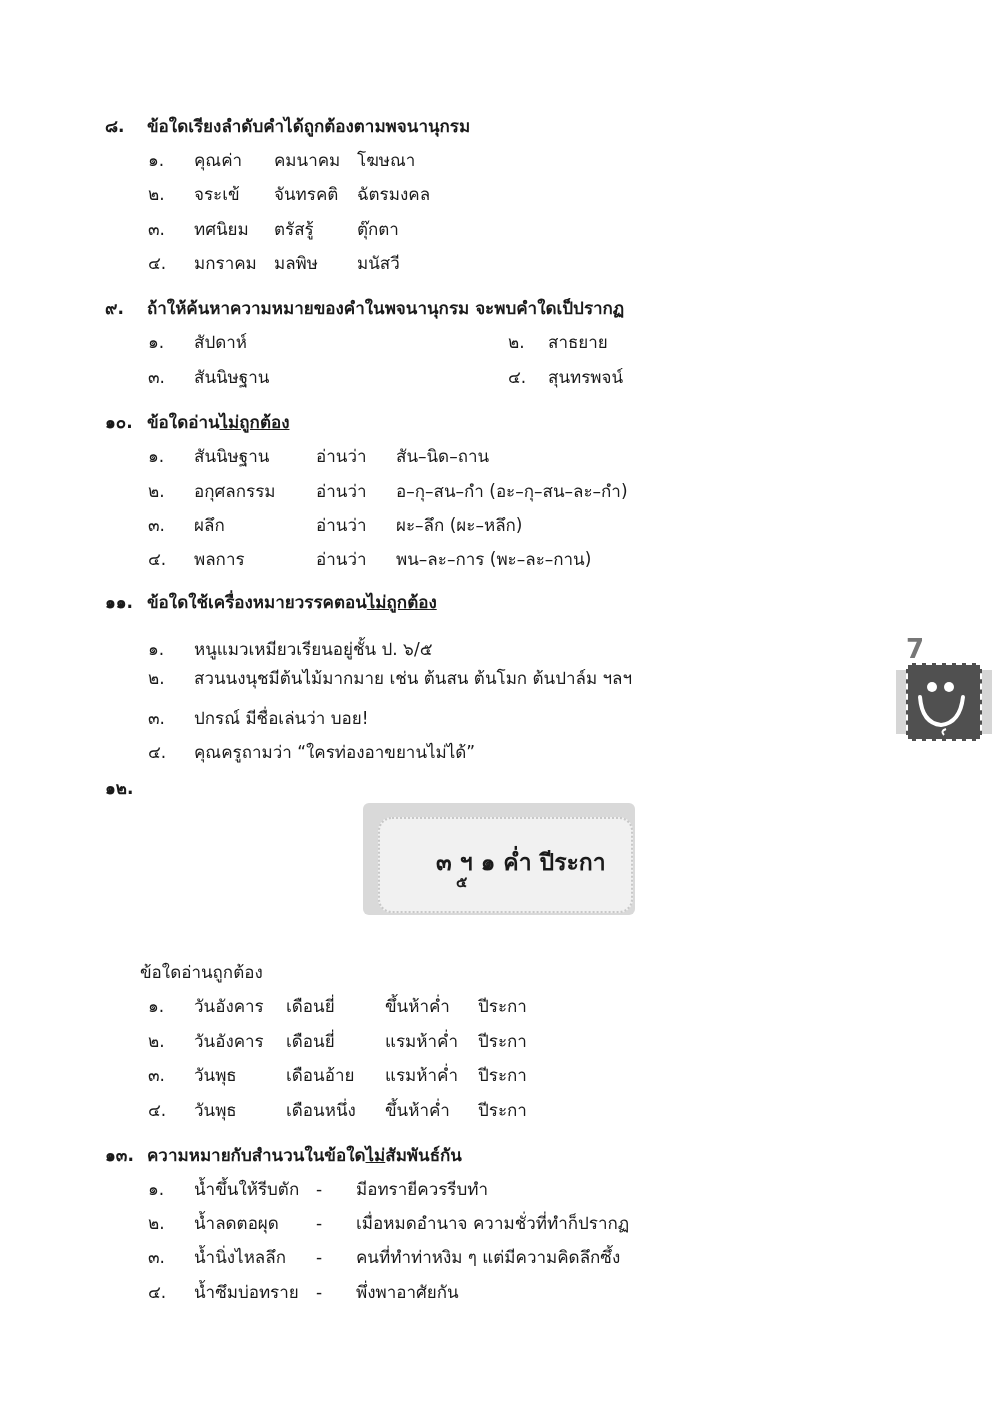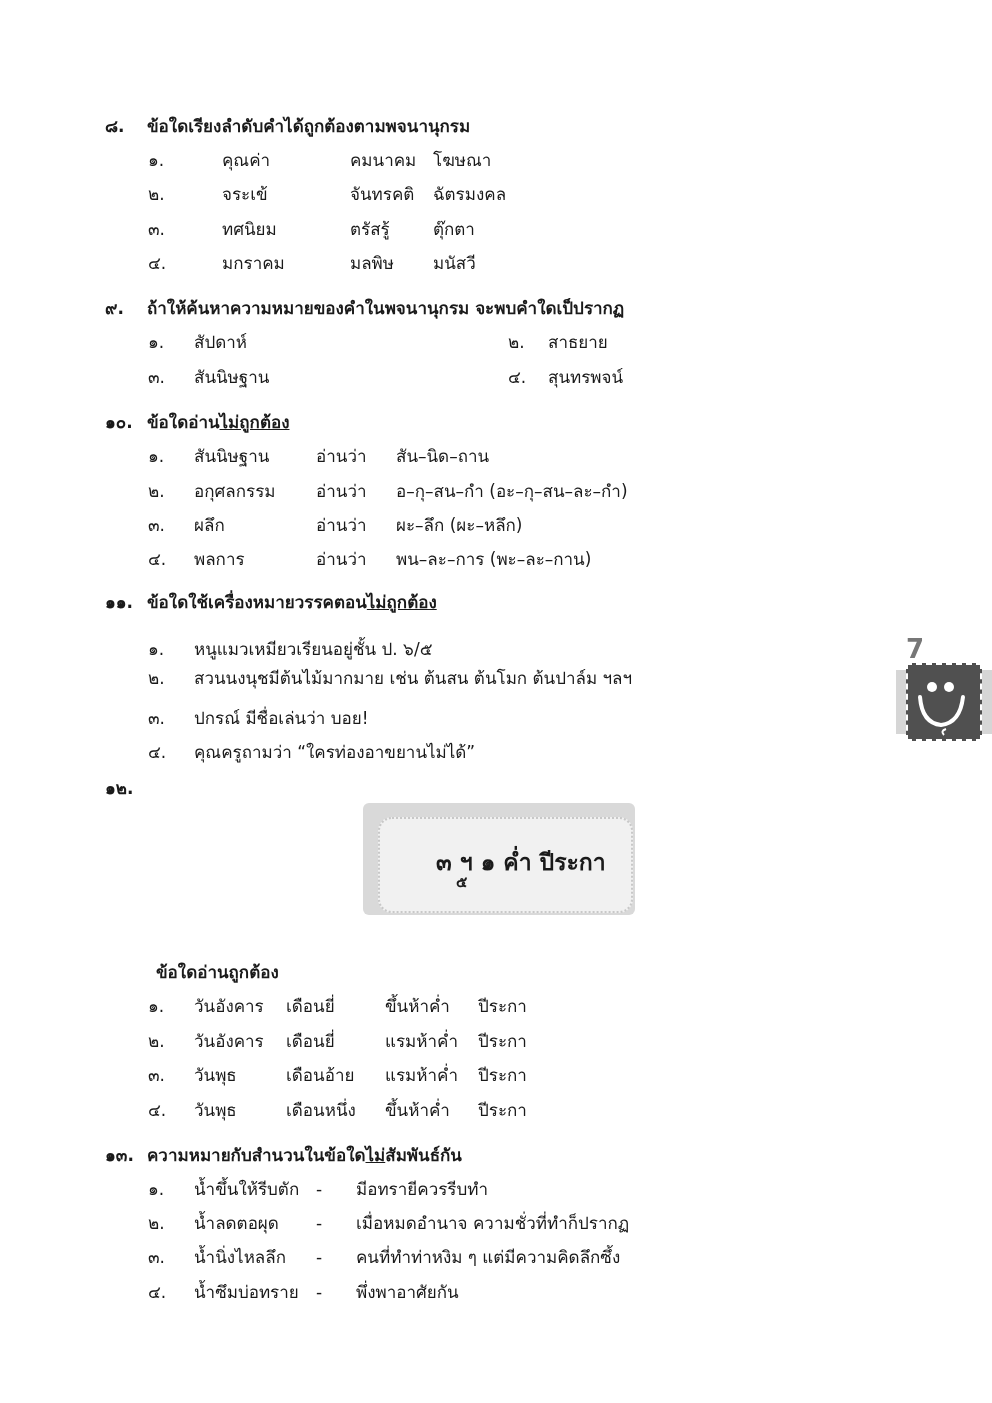--- a/index.html
+++ b/index.html
@@ -15,7 +15,7 @@
     .c { display: inline-block; }
     .u { text-decoration: underline; }
     
-    .q8 .c1 { width: 80px; margin-left: 28px; } .q8 .c2 { width: 83px; margin-left: 48px; }
+    .q8 .c1 { width: 80px; } .q8 .c2 { width: 83px; margin-left: 48px; }
     
     .q10 .c1 { width: 122px; } .q10 .c2 { width: 80px; }
     

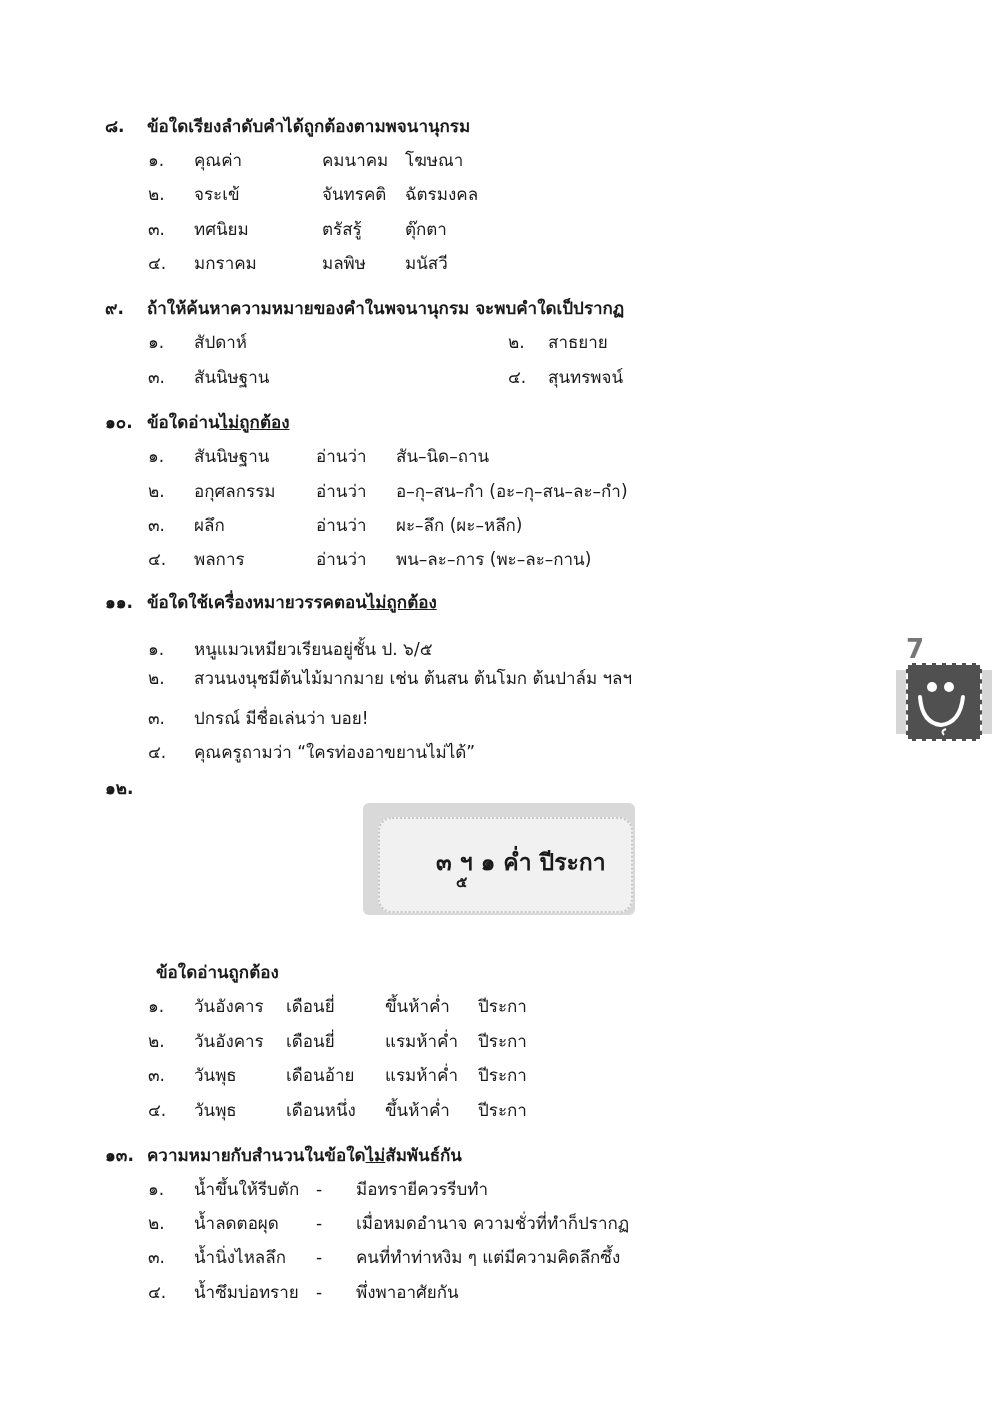--- a/index.html
+++ b/index.html
@@ -15,7 +15,7 @@
     .c { display: inline-block; }
     .u { text-decoration: underline; }
     
-    .q8 .c1 { width: 80px; } .q8 .c2 { width: 83px; margin-left: 48px; }
+    .q8 .c1 { width: 80px; } .q8 .c2 { width: 83px; }
     
     .q10 .c1 { width: 122px; } .q10 .c2 { width: 80px; }
     

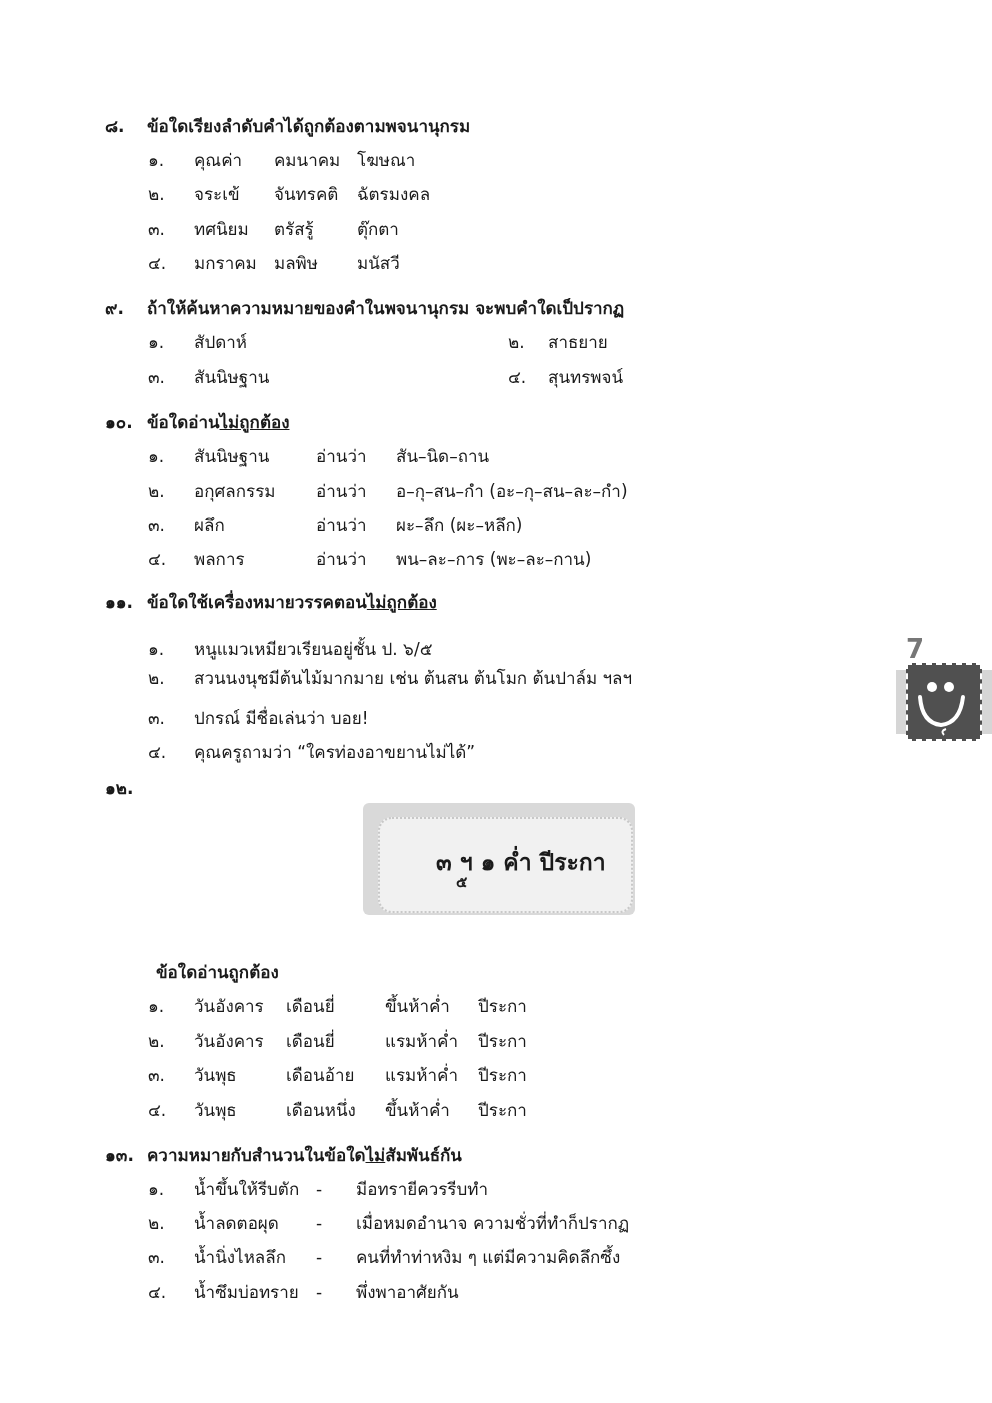--- a/index.html
+++ b/index.html
@@ -22,7 +22,7 @@
     .q12 .c1 { width: 92px; } .q12 .c2 { width: 99px; } .q12 .c3 { width: 93px; }
     
     .q13 .c1 { width: 122px; } .q13 .c2 { width: 40px; }
-    .sub { position: absolute; left: 156px; font-size: 17px; font-weight: bold; }
+    .sub { position: absolute; left: 140px; font-size: 17px; font-weight: normal; }
 
     .frame {
       position: absolute; left: 363px; top: 803px; width: 272px; height: 112px;

